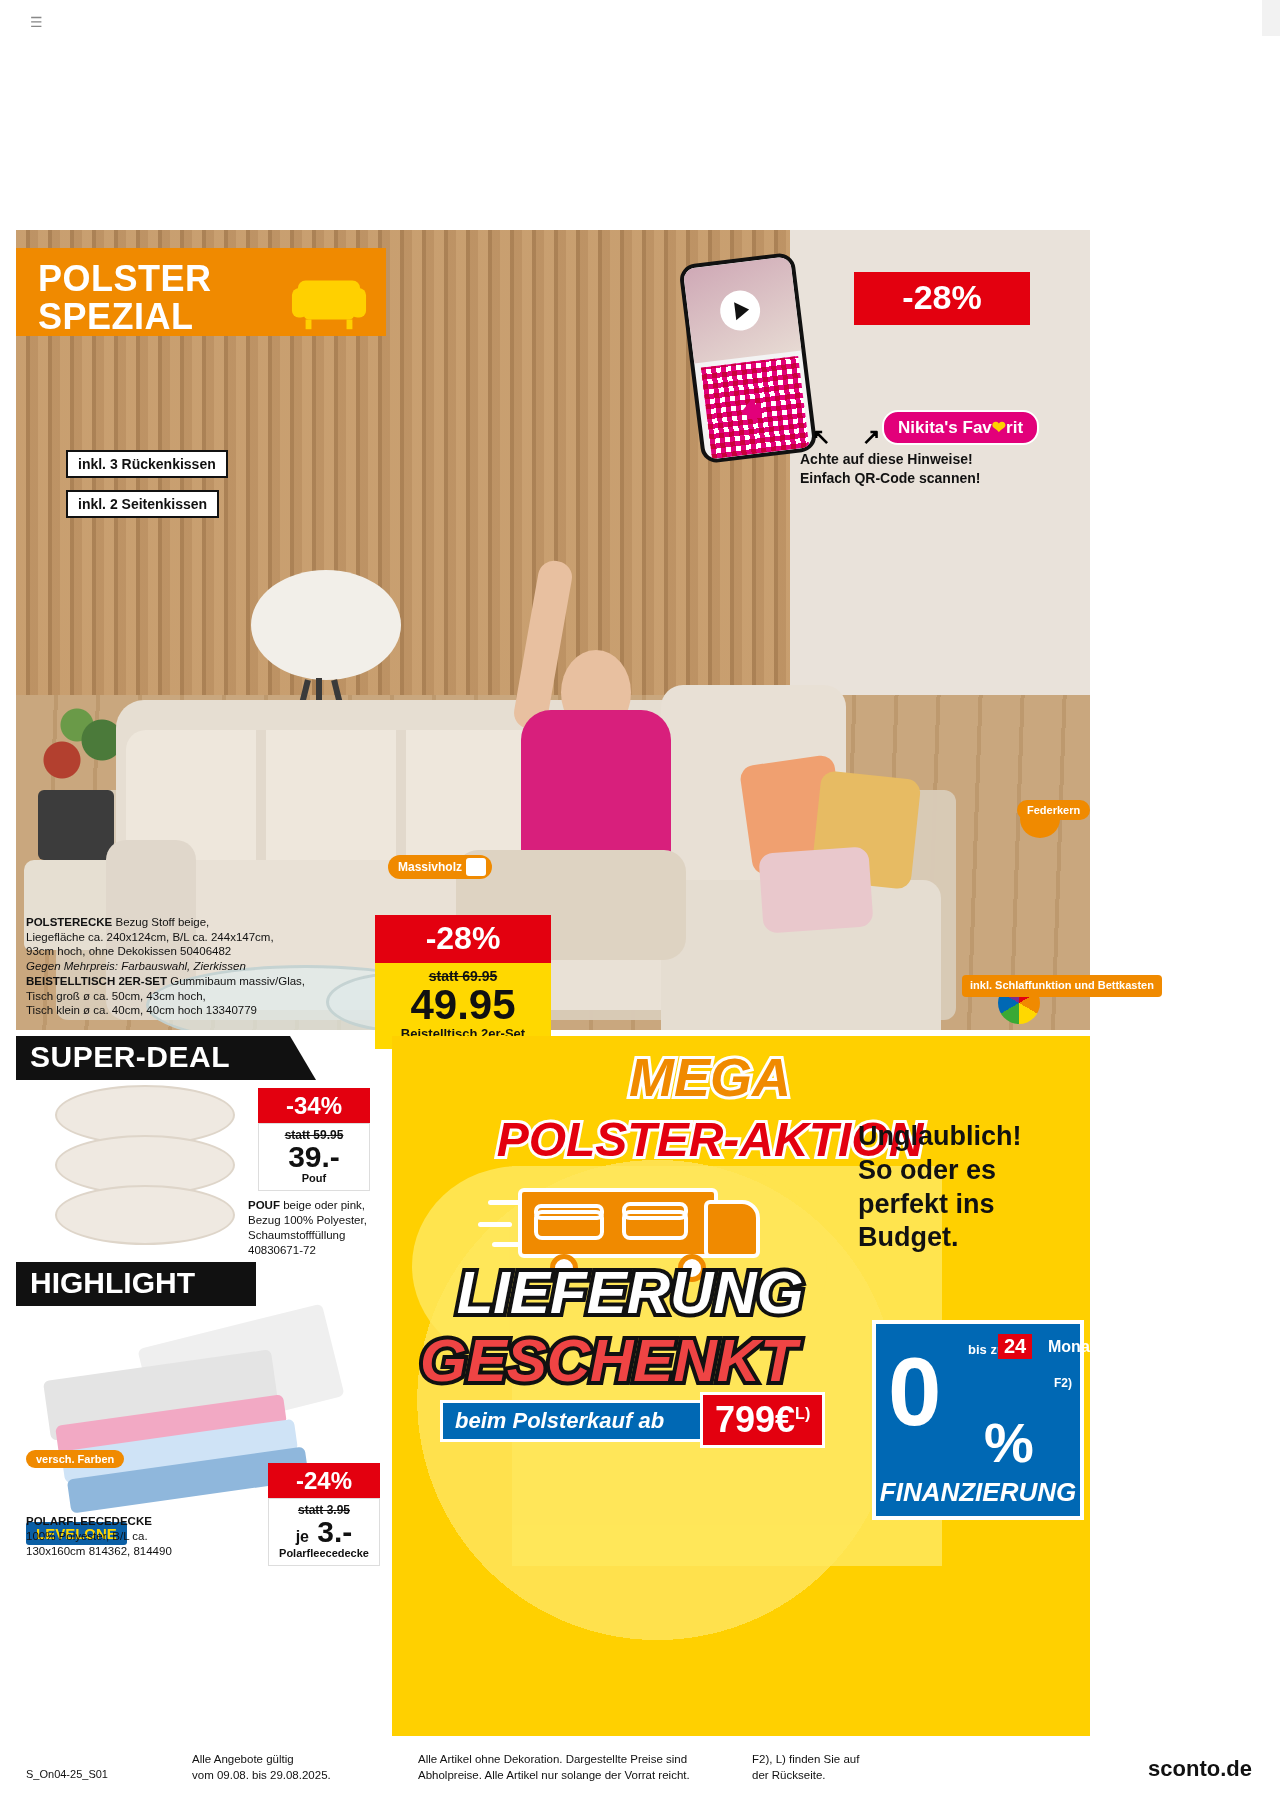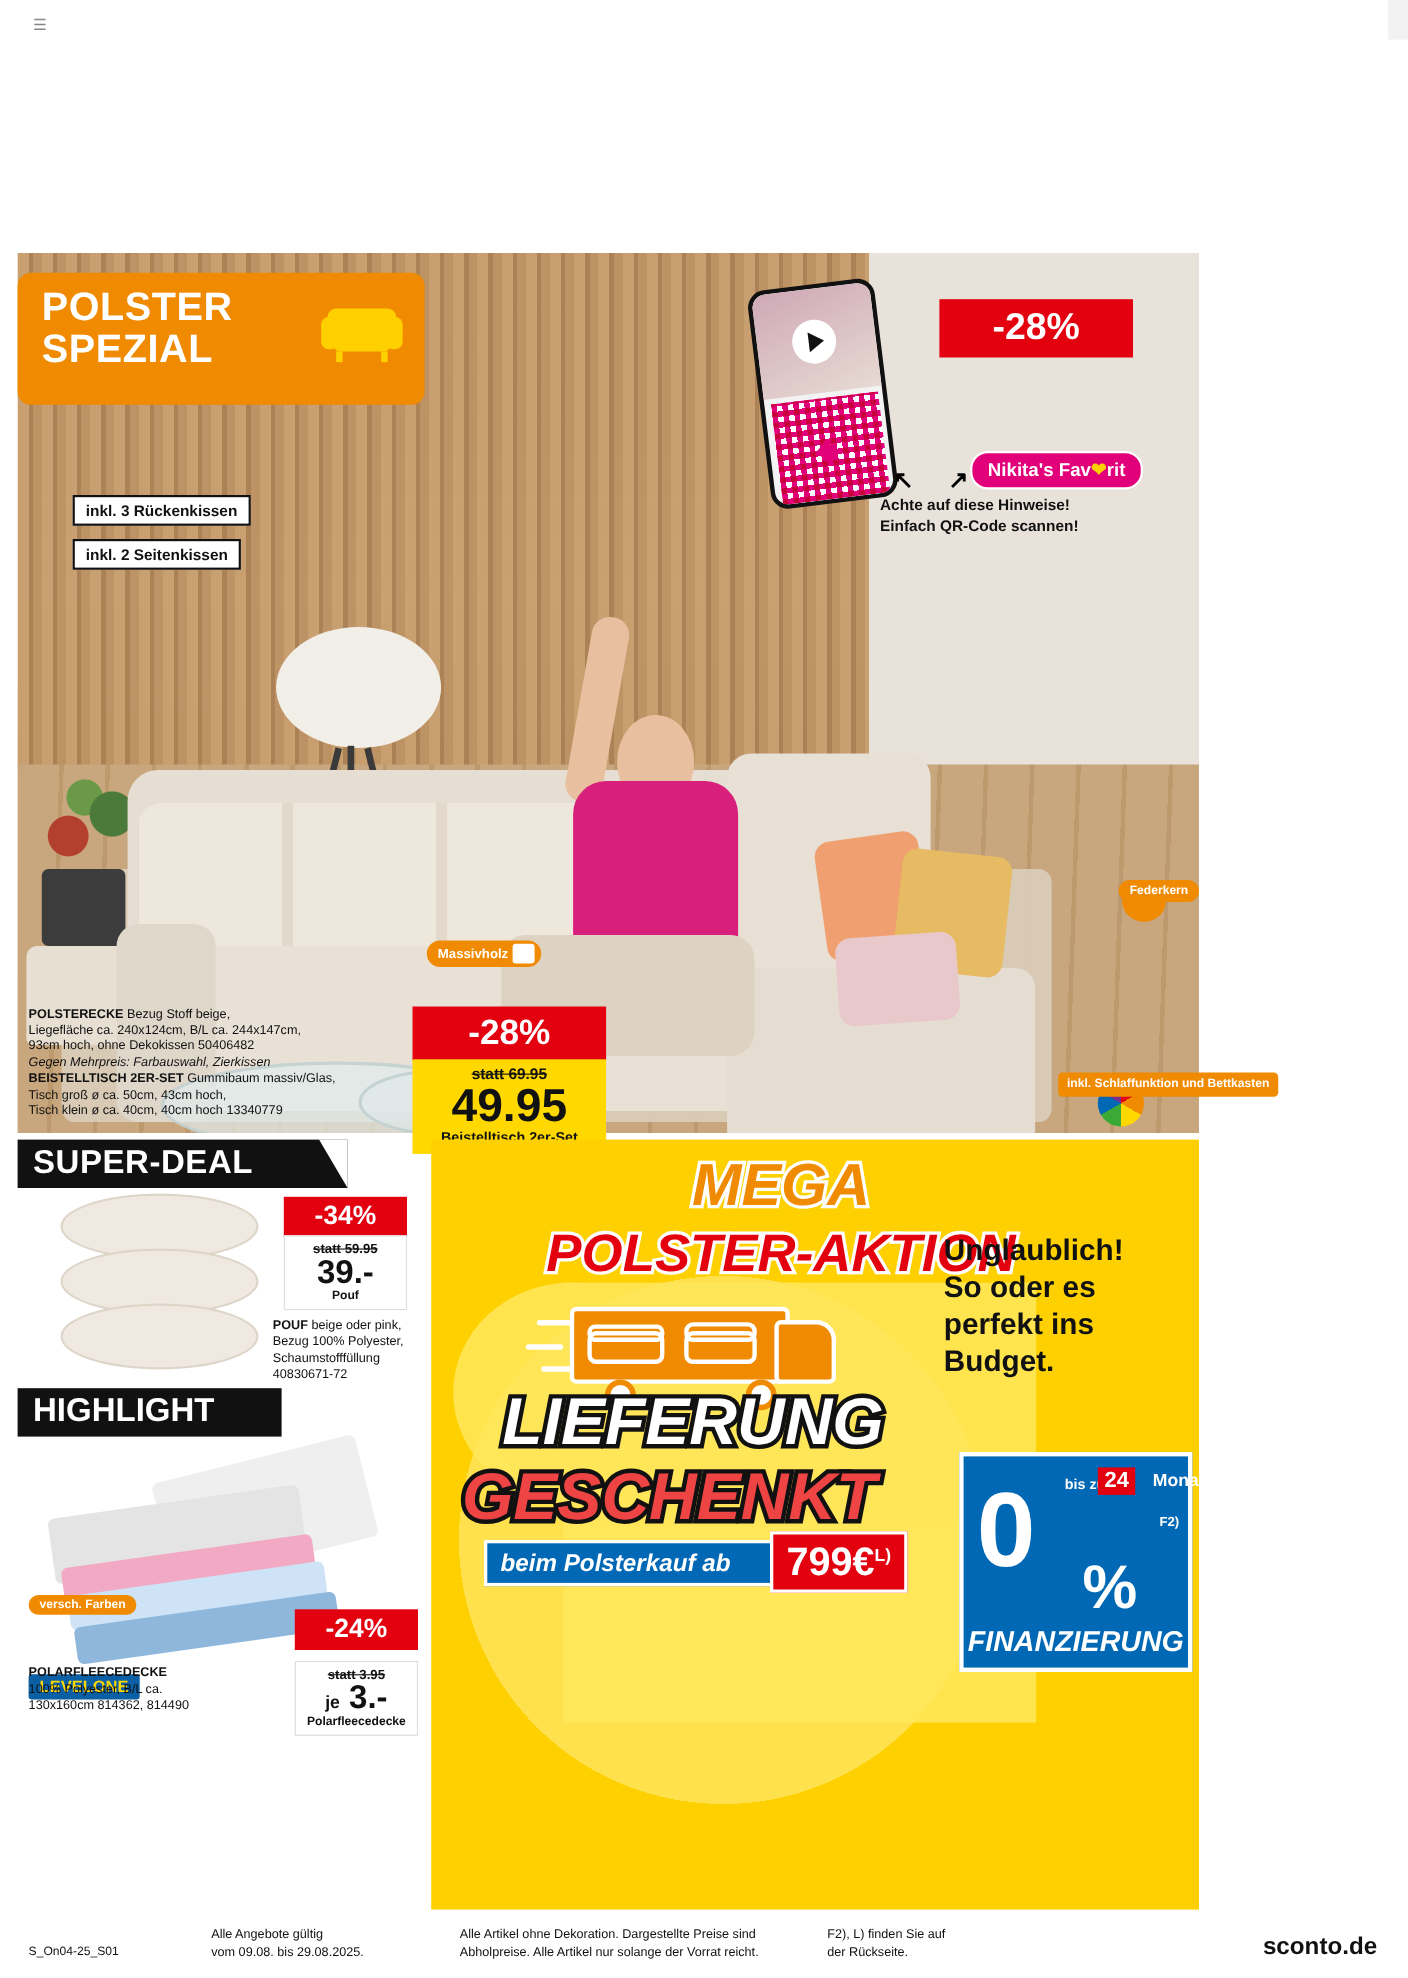--- a/index.html
+++ b/index.html
@@ -124,7 +124,7 @@
 
   
   .polster-spezial {
-    position: absolute; left: 16px; top: 248px; width: 370px; height: 120px; background: #f08a00; border-radius: 12px;
+    position: absolute; left: 16px; top: 248px; width: 370px; height: 88px; background: #f08a00;
   }
   .ps-text { position:absolute; left: 22px; top: 12px; color:#fff; font-weight:bold; font-size: 36px; line-height: 1.05; letter-spacing: .5px; }
   .ps-chair { position:absolute; right: 18px; top: 14px; width: 78px; height: 74px; }

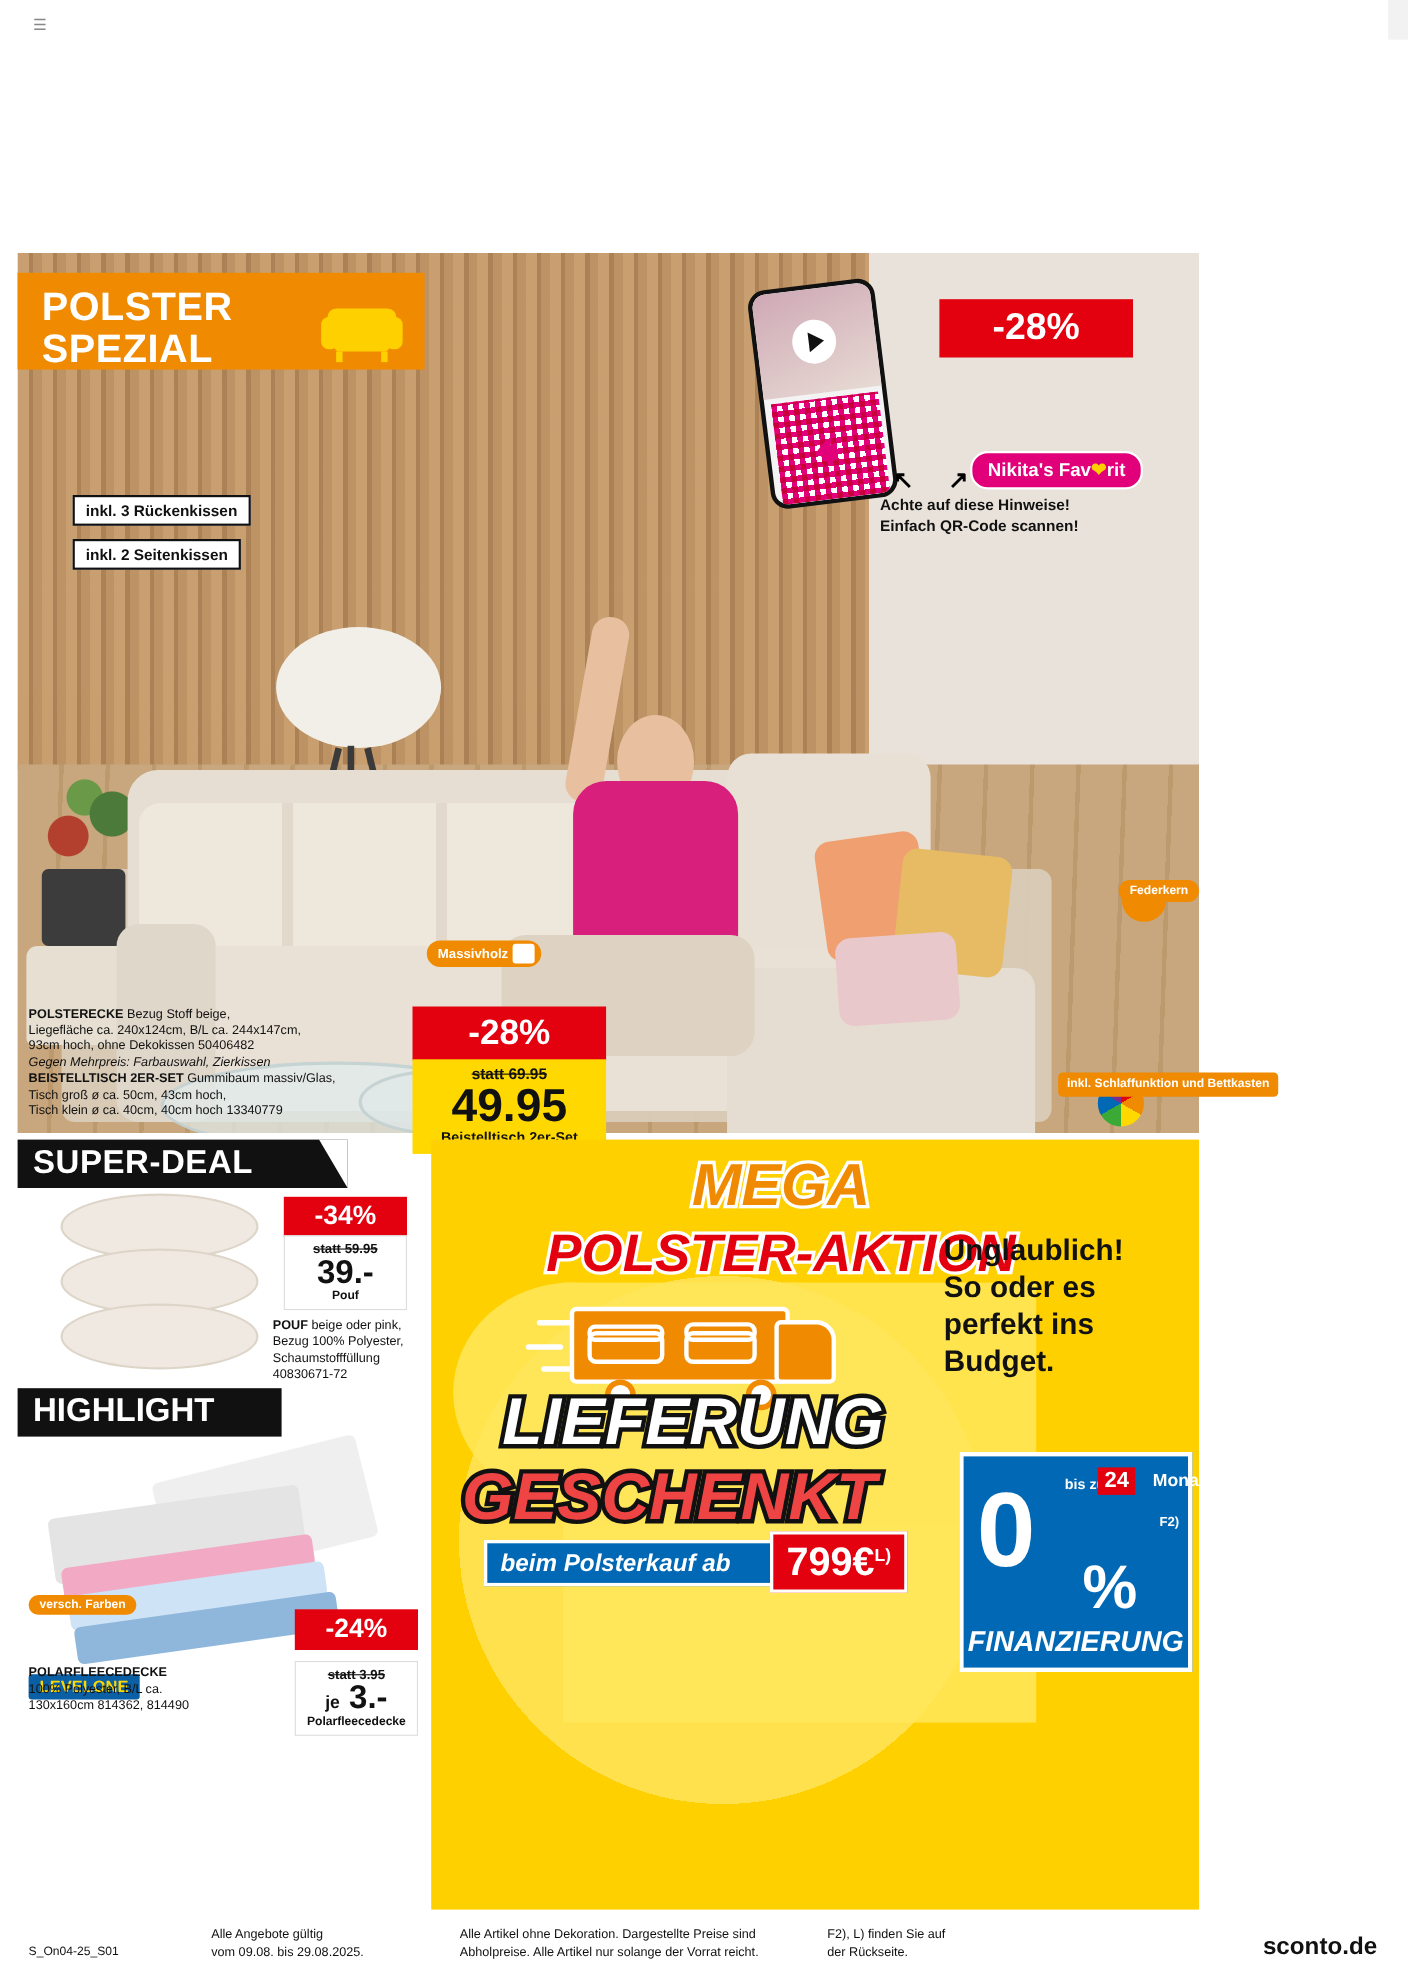--- a/index.html
+++ b/index.html
@@ -214,7 +214,7 @@
   .levelone span { color:#ffd800; }
 
   .bl-price-red { position:absolute; left: 268px; top: 1463px; width: 112px; background:#e3000f; color:#fff; text-align:center; font-weight:bold; font-size: 24px; padding: 4px 0 5px; }
-  .bl-price-white { position:absolute; left: 268px; top: 1498px; width: 112px; background:#fff; border:1px solid #ddd; text-align:center; padding: 4px 0 6px; margin-top: 12px; }
+  .bl-price-white { position:absolute; left: 268px; top: 1498px; width: 112px; background:#fff; border:1px solid #ddd; text-align:center; padding: 4px 0 6px; }
 
   .desc-blanket { position:absolute; left: 26px; top: 1514px; width: 240px; font-size: 11.5px; line-height: 1.3; color:#111; }
 

